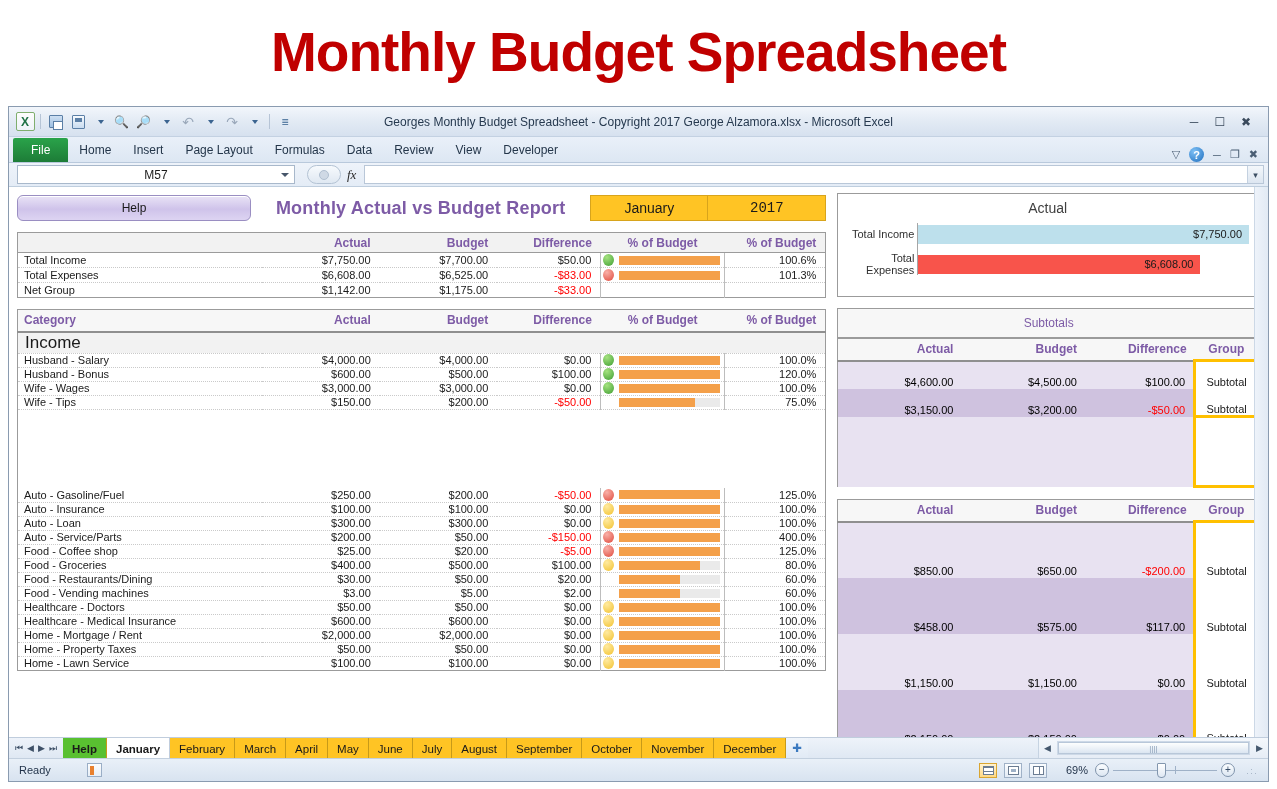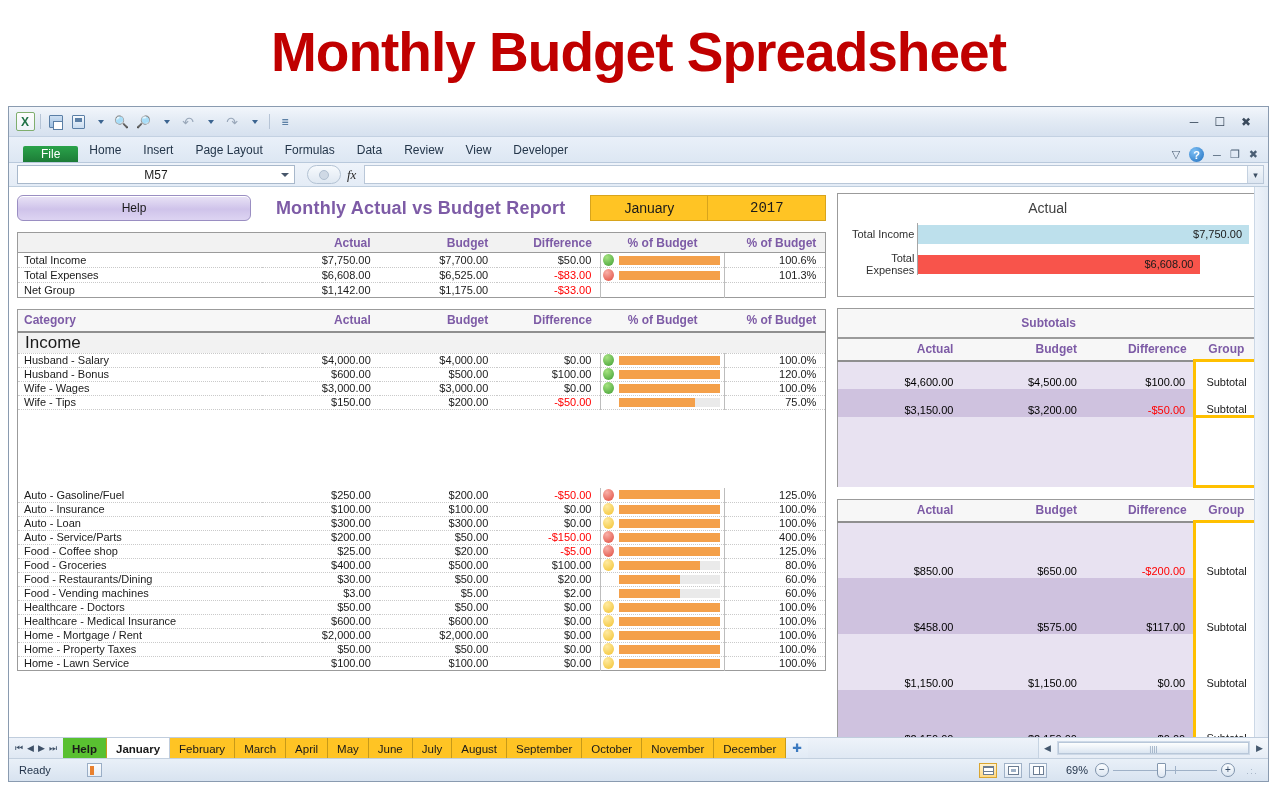--- a/index.html
+++ b/index.html
@@ -415,6 +415,7 @@
       <div class="qat-sep"></div>
       <div class="qat-icon">≡</div>
     </div>
+    <div class="titlebar-text">Georges Monthly Budget Spreadsheet - Copyright 2017 George Alzamora.xlsx  -  Microsoft Excel</div>
     <div class="win-btns">
       <div class="win-btn">─</div>
       <div class="win-btn">☐</div>

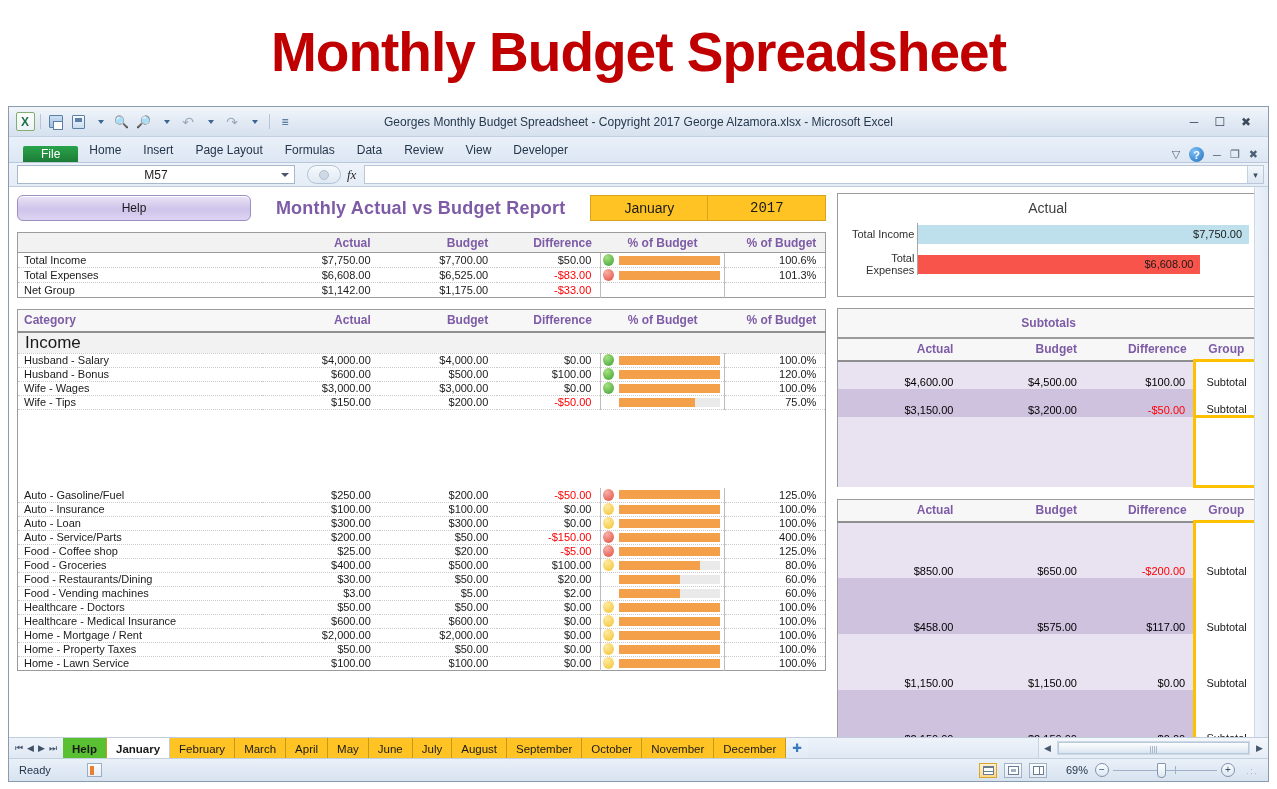--- a/index.html
+++ b/index.html
@@ -94,8 +94,8 @@
   .tab-file {
     background: linear-gradient(to bottom,#2aa34a,#1d7c37);
     color: #fff; font-size: 12px;
-    padding: 5px 18px 6px 18px; margin-left: 14px;
-    border-radius: 2px 2px 0 0; height: 16px;
+    padding: 5px 18px 6px 18px; margin-left: 4px;
+    border-radius: 2px 2px 0 0; height: 24px;
     display:flex;align-items:center;
   }
   .tab {

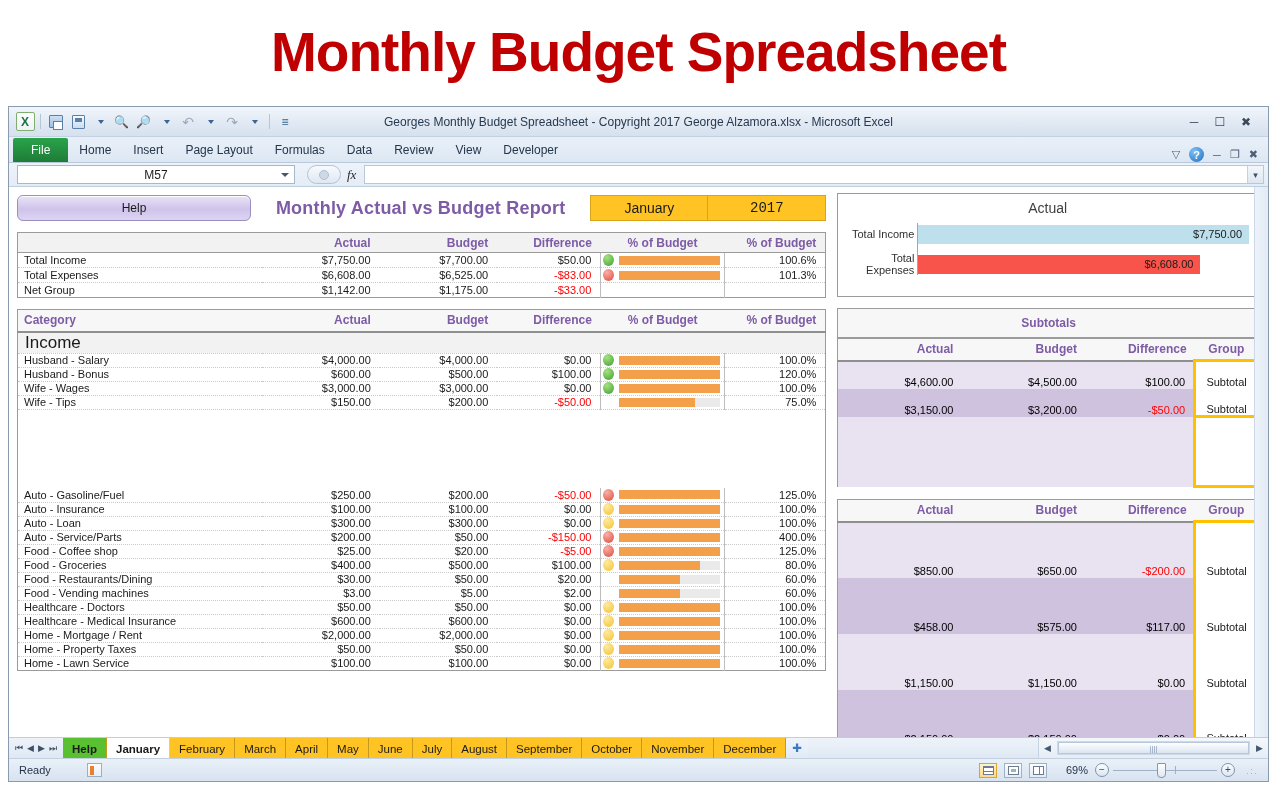--- a/index.html
+++ b/index.html
@@ -255,7 +255,7 @@
   .sub-head {
     height: 30px; border: 1px solid #9b9b9b; background: #f7f7f7;
     display: flex; align-items: center; justify-content: center;
-    font-size: 12px; font-weight: bold; color: #7D5BA6;
+    font-size: 12px; font-weight: normal; color: #7D5BA6;
   }
   .sub-tbl { border-left: 1px solid #9b9b9b; border-right: 1px solid #9b9b9b; }
   .sub-tbl th {

